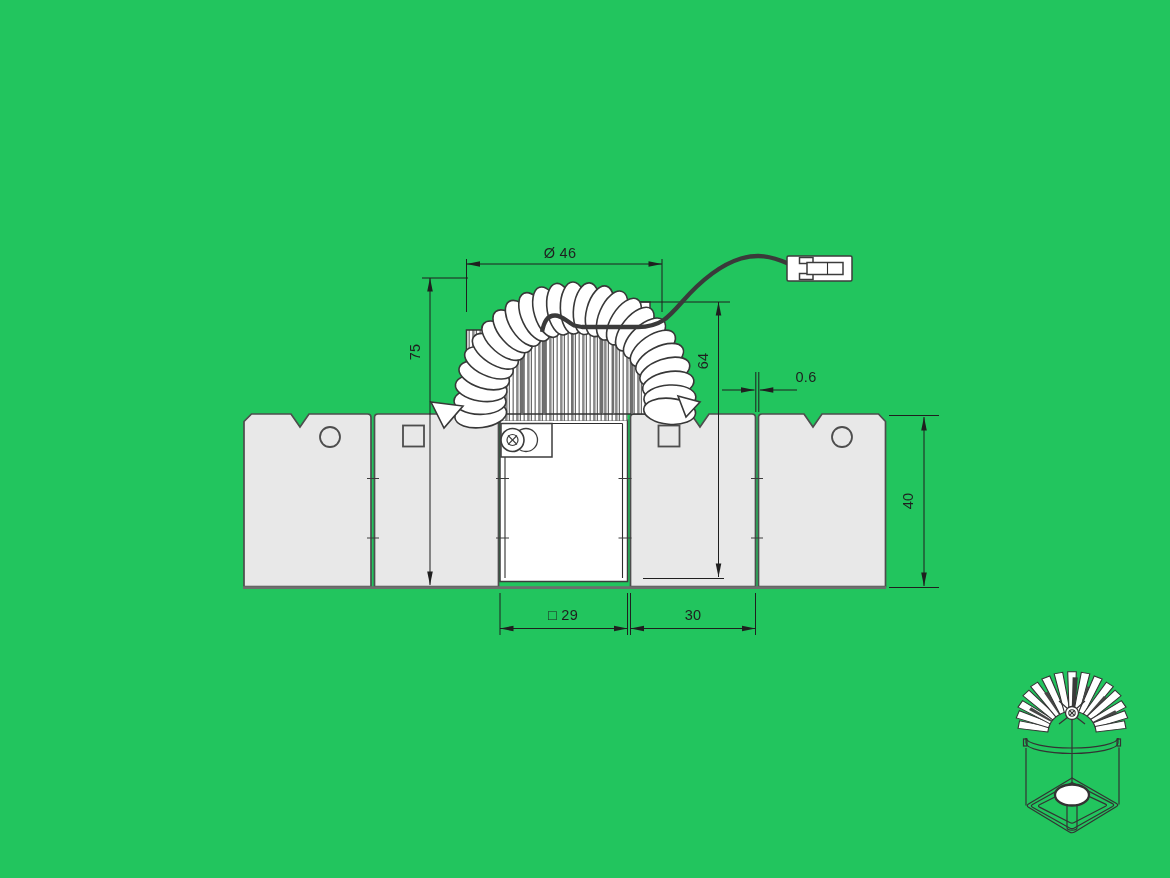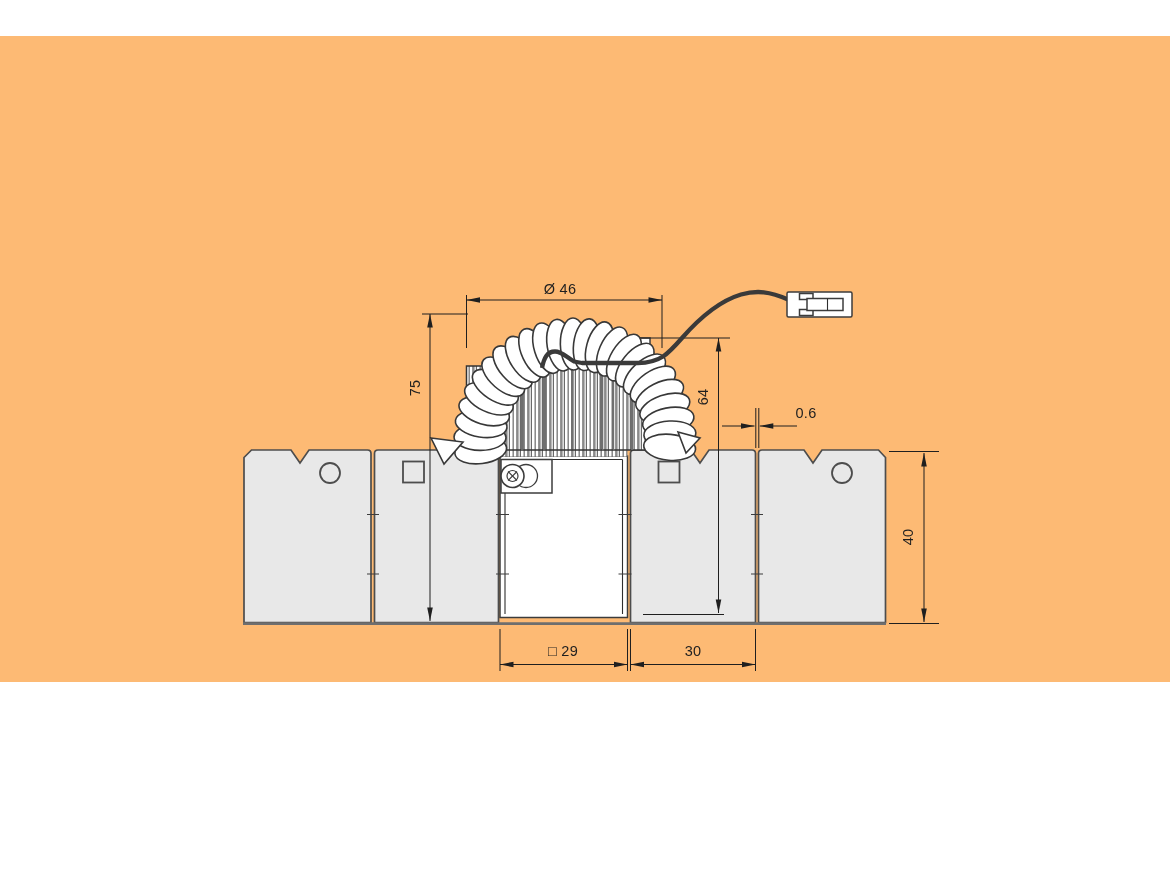--- a/index.html
+++ b/index.html
@@ -3,8 +3,8 @@
 <meta charset="utf-8">
 <style>
   html,body{margin:0;padding:0;background:#fff;}
-  .stage{position:relative;width:1170px;height:646px;background:#fdba74;overflow:hidden;
-         font-family:"Liberation Sans",sans-serif;margin-top:36px;}
+  .stage{position:relative;width:1170px;height:878px;background:#22c55e;overflow:hidden;
+         font-family:"Liberation Sans",sans-serif;}
   svg{display:block;}
   text{font-family:"Liberation Sans",sans-serif;font-size:14.5px;fill:#1f1f1f;letter-spacing:.3px;}
   .dimline{stroke:#1f1f1f;stroke-width:1;fill:none;}

